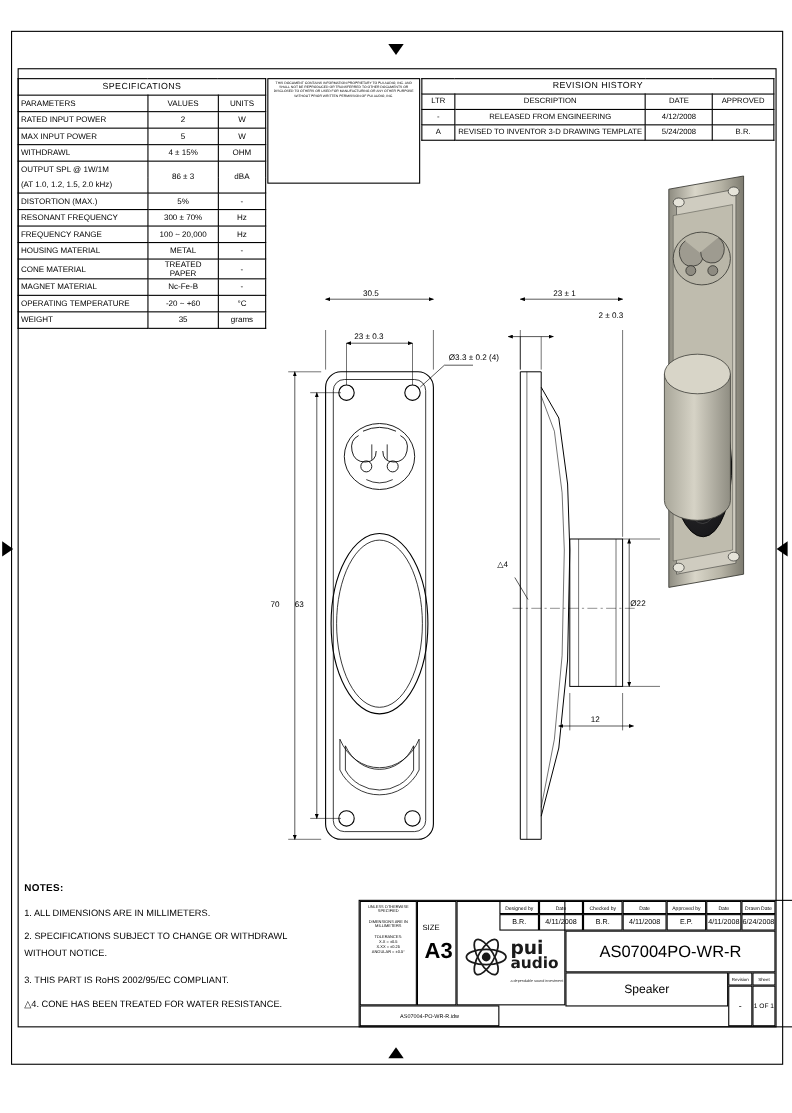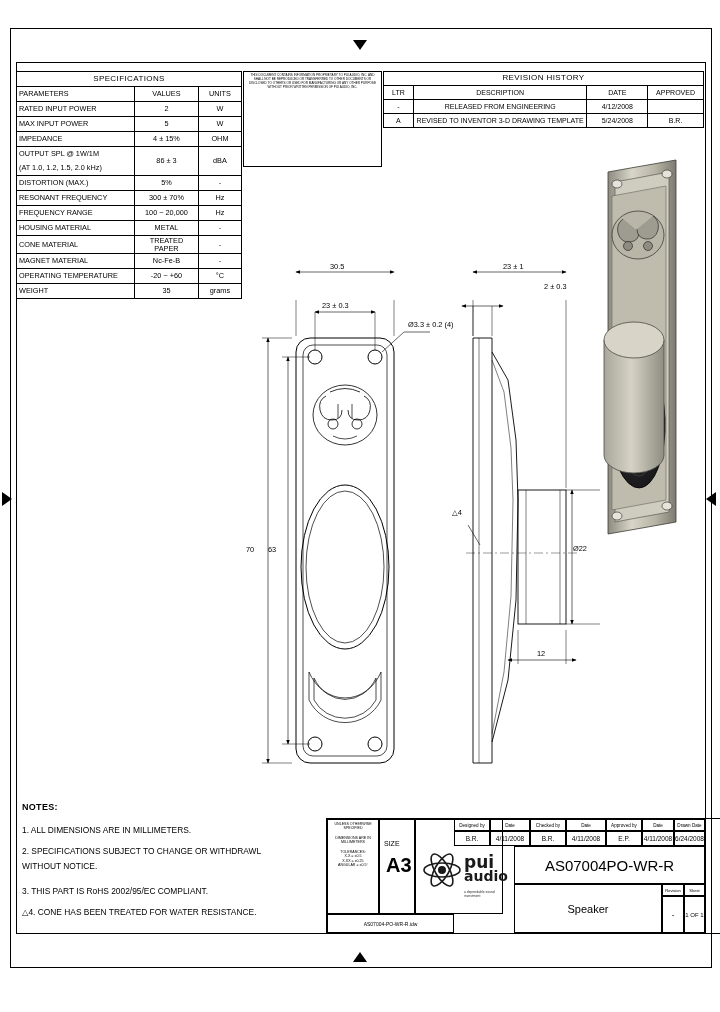--- a/index.html
+++ b/index.html
@@ -76,7 +76,7 @@
           <td class="c">W</td>
         </tr>
     <tr>
-          <td class="l">IMPEDANCE</td>
+          <td class="l">WITHDRAWL</td>
           <td class="c">4 ± 15%</td>
           <td class="c">OHM</td>
         </tr>

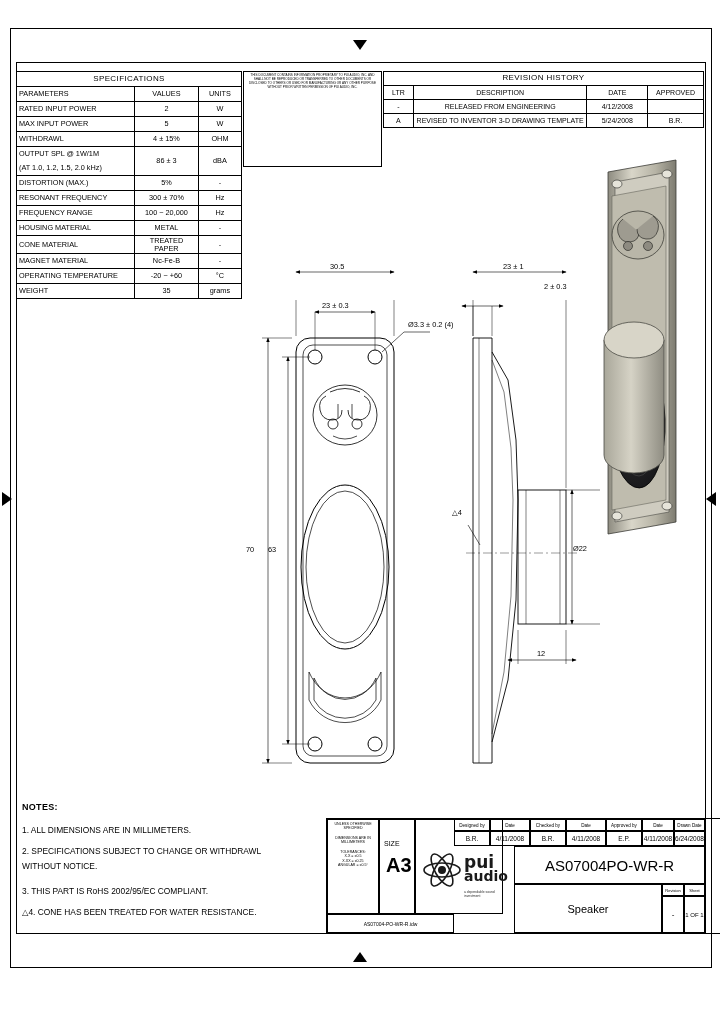--- a/index.html
+++ b/index.html
@@ -331,7 +331,7 @@
       <div style="position:absolute;left:6px;top:34px;font-size:20px;font-weight:bold;">A3</div>
     </div>
 
-    <div class="cell" style="left:88px;top:0;width:88px;height:95px;">
+    <div class="cell" style="left:88px;top:0;width:99px;height:95px;">
       <svg width="99" height="95">
         <g transform="translate(26,50)" fill="none" stroke="#1a1a1a" stroke-width="1.6">
           <ellipse cx="0" cy="0" rx="18" ry="7"></ellipse>

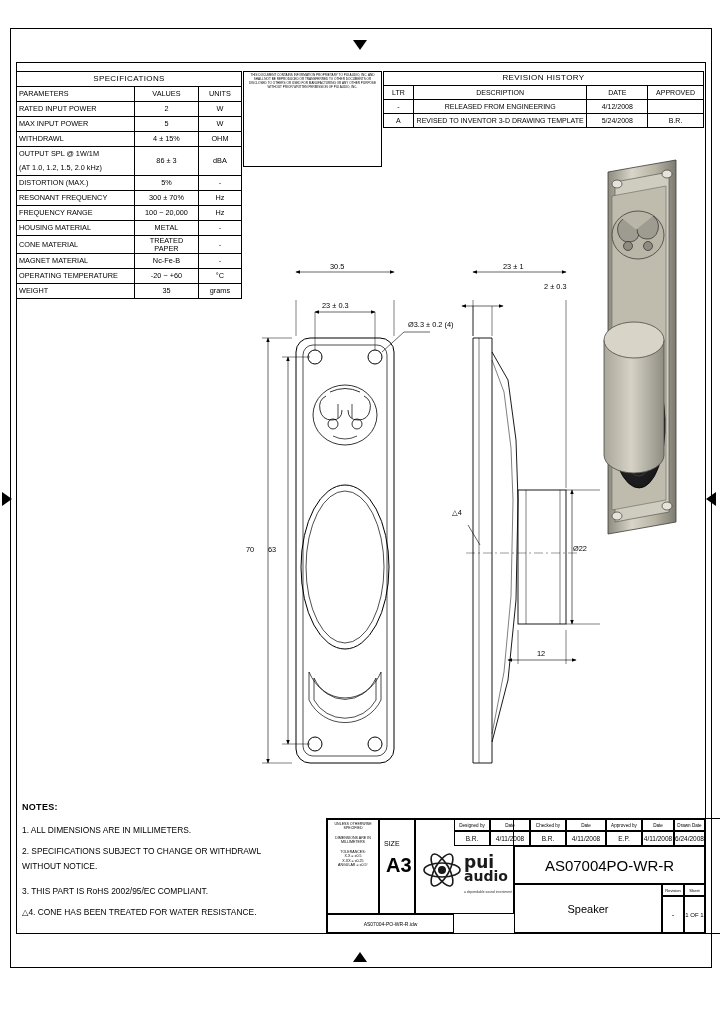--- a/index.html
+++ b/index.html
@@ -363,7 +363,7 @@
 
     <div class="cell" style="left:187px;top:27px;width:191px;height:38px;display:flex;align-items:center;justify-content:center;font-size:15px;">AS07004PO-WR-R</div>
 
-    <div class="cell" style="left:187px;top:65px;width:148px;height:49px;display:flex;align-items:center;justify-content:center;font-size:11px;">Speaker</div>
+    <div class="cell" style="left:187px;top:65px;width:148px;height:31px;display:flex;align-items:center;justify-content:center;font-size:11px;">Speaker</div>
 
     <div class="cell" style="left:335px;top:65px;width:22px;height:12px;display:flex;align-items:center;justify-content:center;font-size:4px;">Revision</div>
     <div class="cell" style="left:357px;top:65px;width:21px;height:12px;display:flex;align-items:center;justify-content:center;font-size:4px;">Sheet</div>

